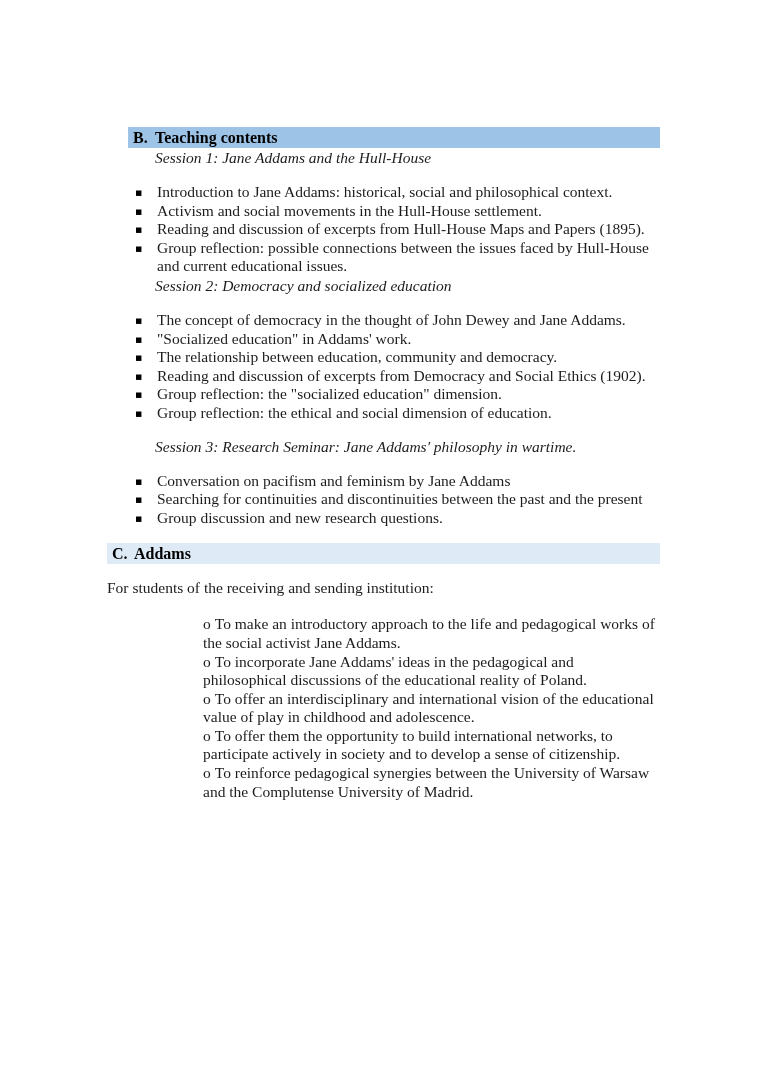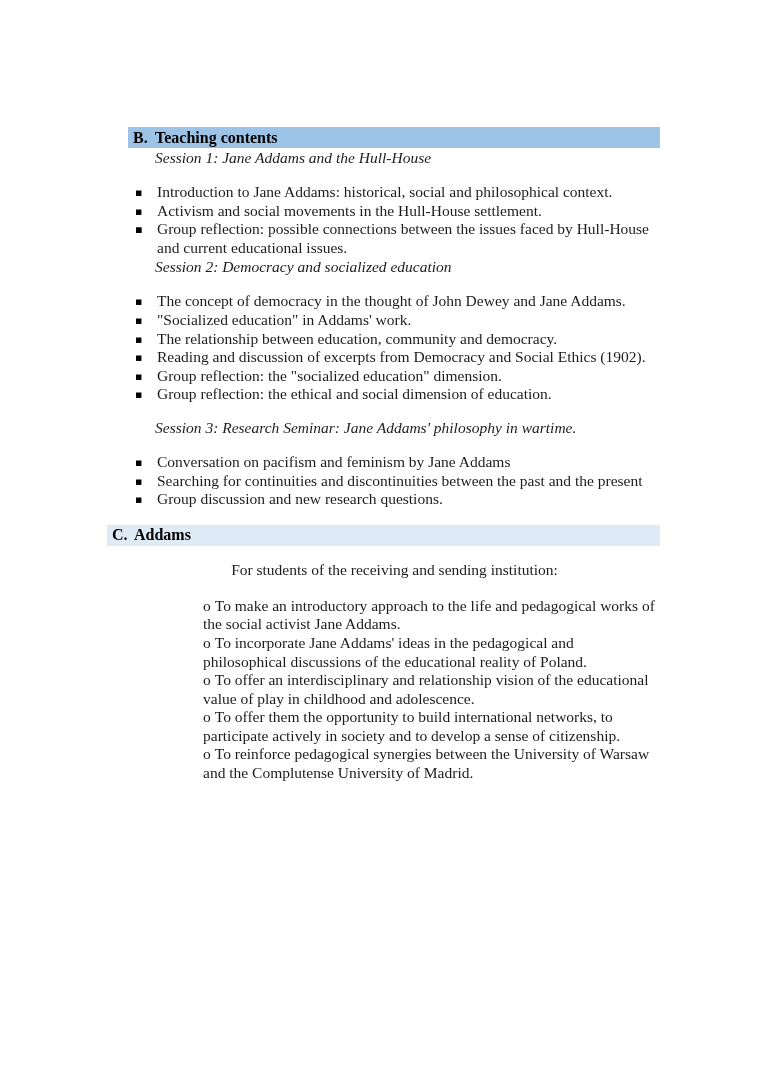--- a/index.html
+++ b/index.html
@@ -79,7 +79,7 @@
     <ul class="bullets">
       <li><span class="marker">▪</span><span>Introduction to Jane Addams: historical, social and philosophical context.</span></li>
       <li><span class="marker">▪</span><span>Activism and social movements in the Hull-House settlement.</span></li>
-      <li><span class="marker">▪</span></li>
+      <li><span class="marker">▪</span><span>Reading and discussion of excerpts from Hull-House Maps and Papers (1895).</span></li>
       <li><span class="marker">▪</span><span>Group reflection: possible connections between the issues faced by Hull-House
 and current educational issues.</span></li>
     </ul>

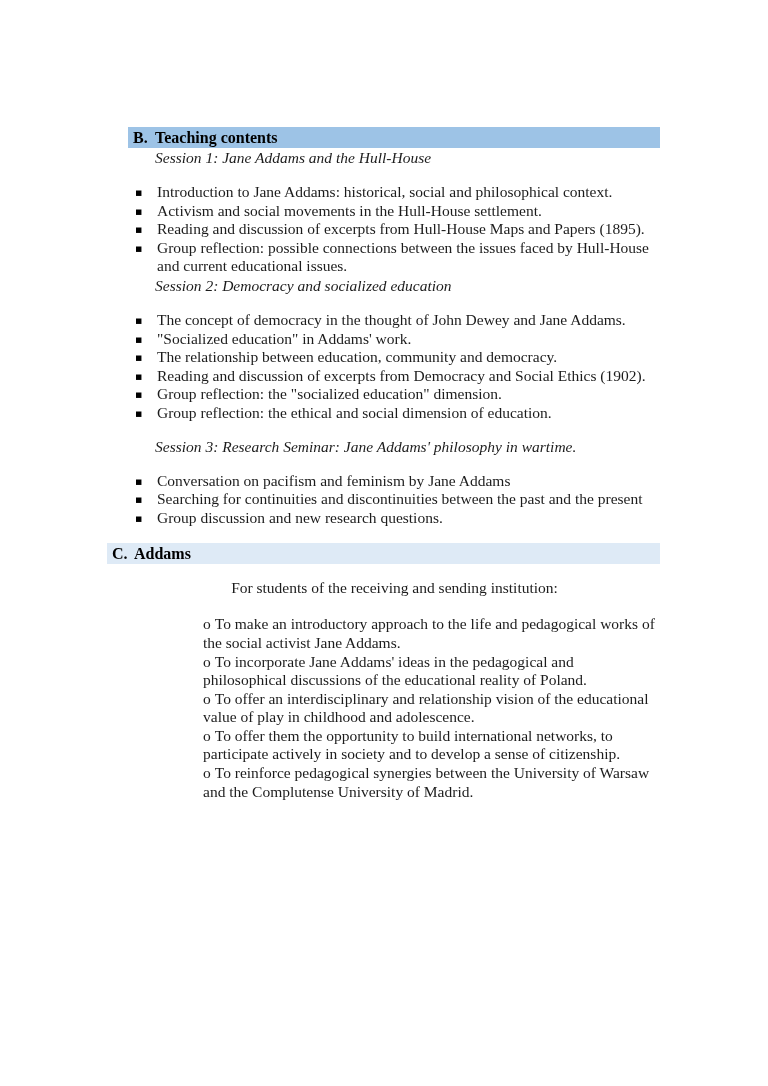--- a/index.html
+++ b/index.html
@@ -54,7 +54,6 @@
     margin-top: 14px;
     font-size: 15.5px; line-height: 19px;
     white-space: nowrap;
-    text-align: center;
   }
   .impact-list { margin: 18px 0 0 96px; width: 475px; }
   .impact-item {

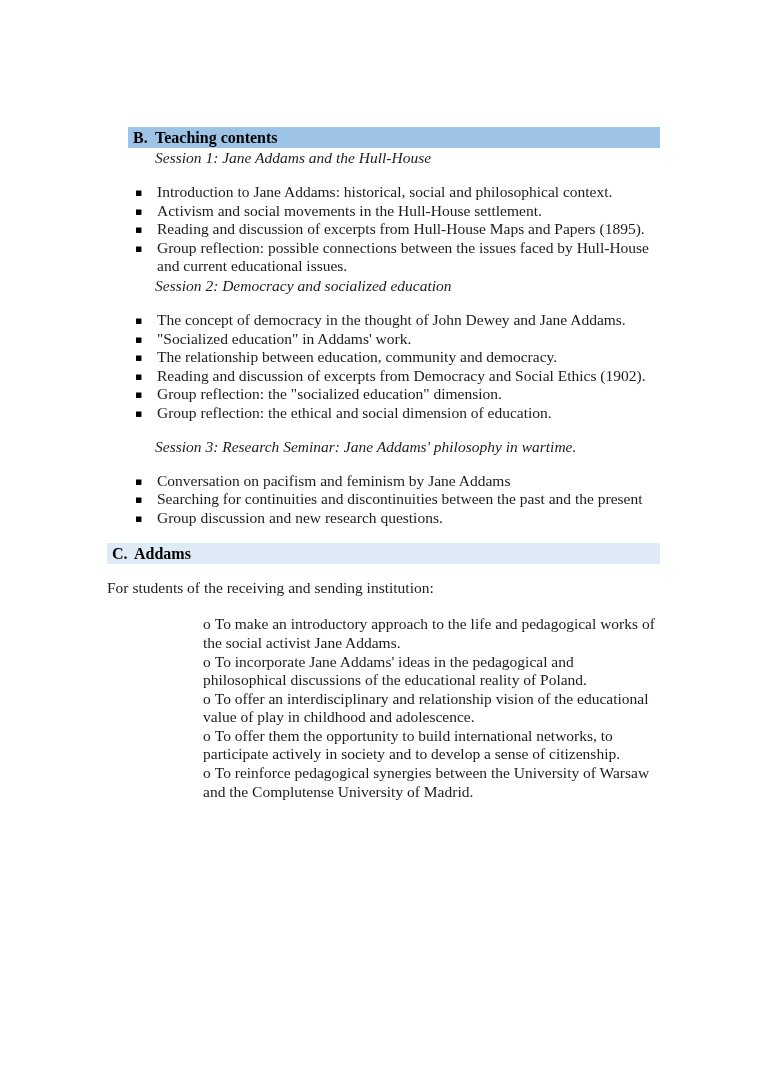--- a/index.html
+++ b/index.html
@@ -112,7 +112,7 @@
 the social activist Jane Addams.</span></p>
       <p class="impact-item"><span class="o-marker">o</span><span>To incorporate Jane Addams' ideas in the pedagogical and
 philosophical discussions of the educational reality of Poland.</span></p>
-      <p class="impact-item"><span class="o-marker">o</span><span>To offer an interdisciplinary and relationship vision of the educational
+      <p class="impact-item"><span class="o-marker">o</span><span>To offer an interdisciplinary and international vision of the educational
 value of play in childhood and adolescence.</span></p>
       <p class="impact-item"><span class="o-marker">o</span><span>To offer them the opportunity to build international networks, to
 participate actively in society and to develop a sense of citizenship.</span></p>

